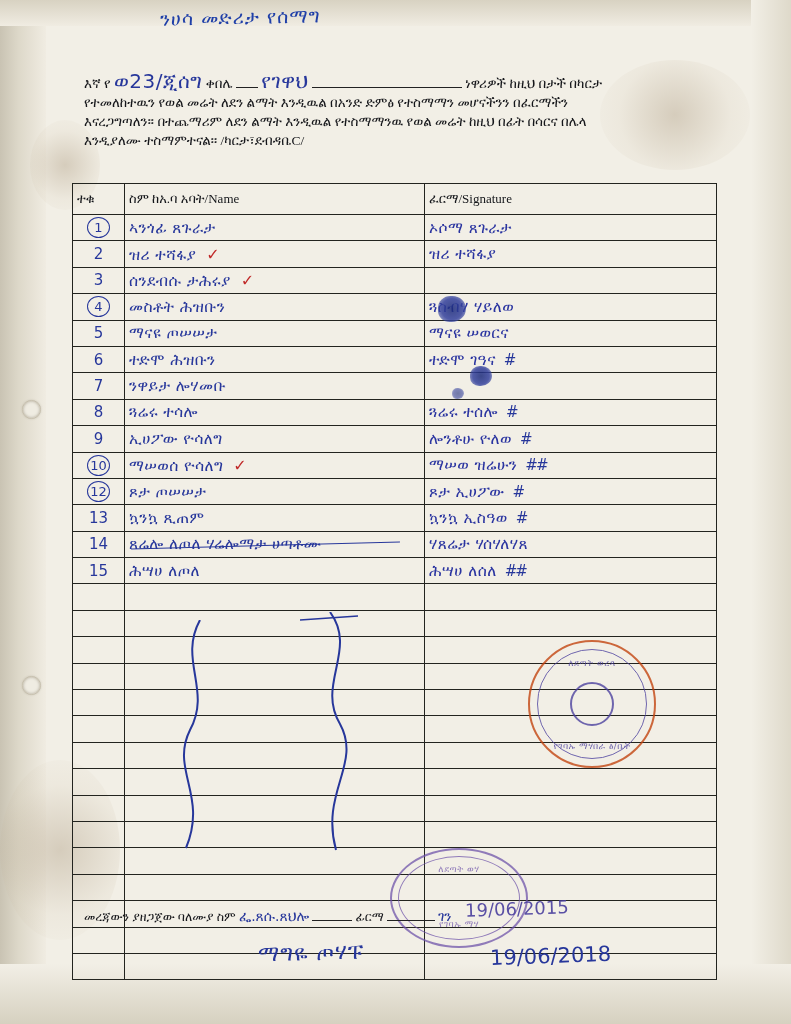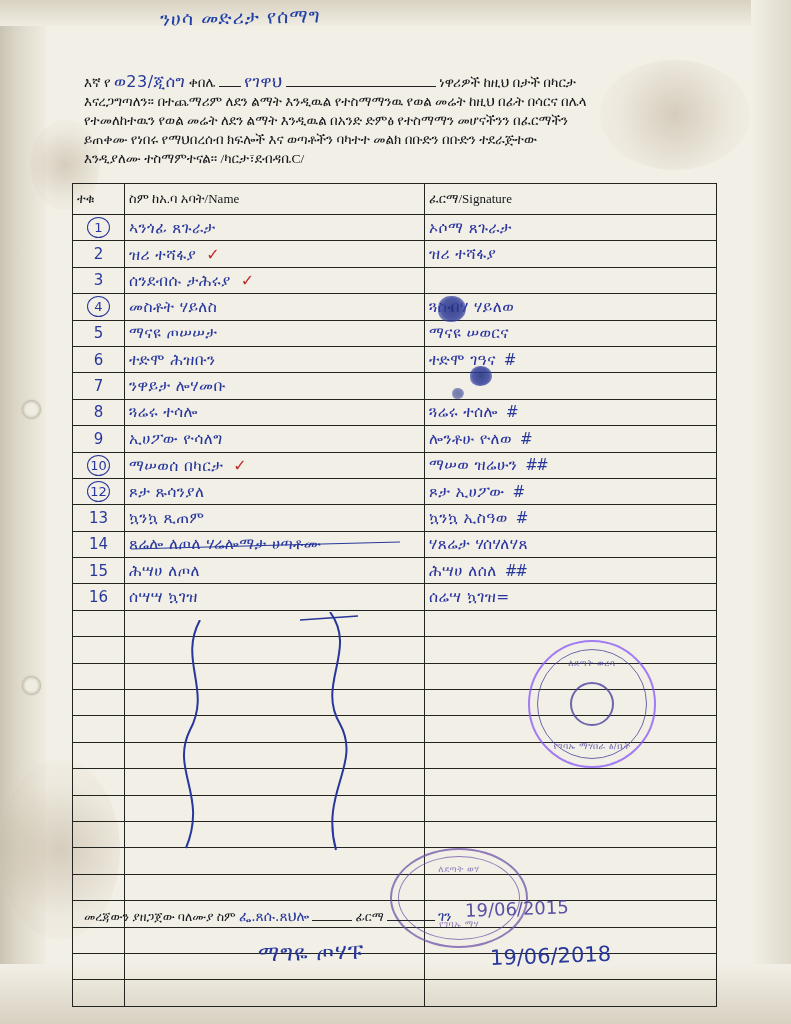--- a/index.html
+++ b/index.html
@@ -91,7 +91,7 @@
   .fill-hand {
     font-family: "DejaVu Sans", sans-serif;
     color: #27379b;
-    font-size: 16px;
+    font-size: 20px;
     letter-spacing: 0.5px;
     margin-top: 16px;
   }

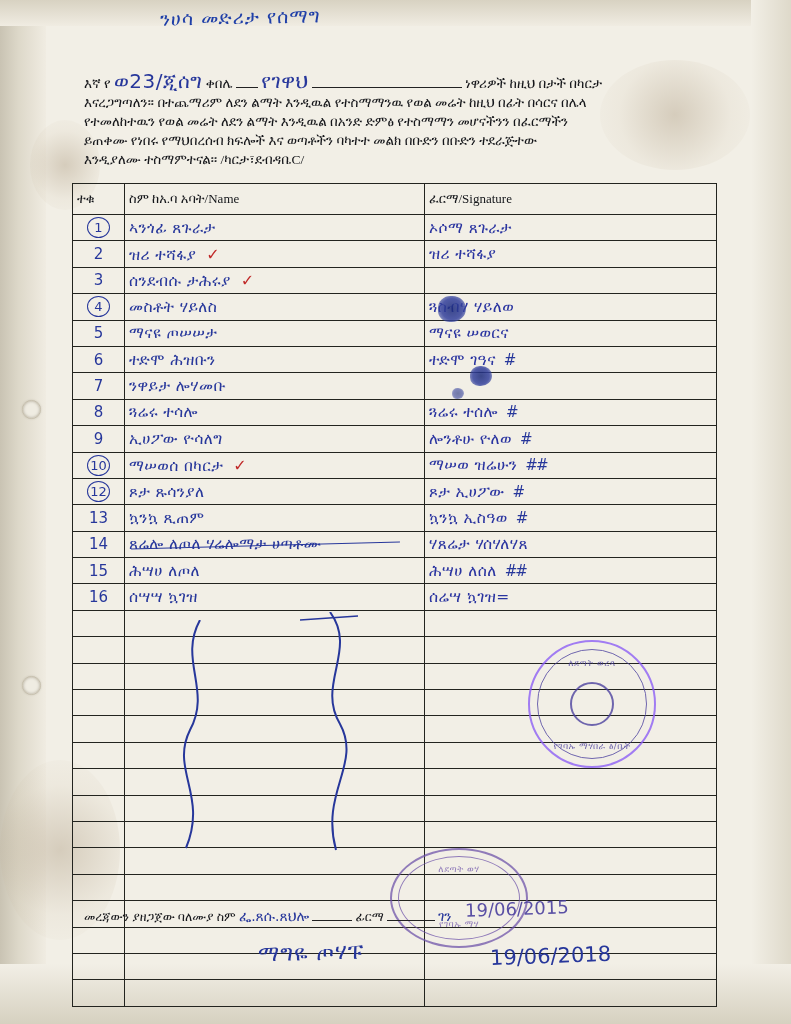--- a/index.html
+++ b/index.html
@@ -315,8 +315,8 @@
       <span class="dotline" style="width:150px;"></span>
       <span>ነዋሪዎች ከዚህ በታች በካርታ</span>
     </div>
+    <div class="body-line">የተመለከተዉን የወል መሬት ለደን ልማት እንዲዉል በአንድ ድምፅ የተስማማን መሆናችንን በፈርማችን</div>
     <div class="body-line">እናረጋግጣለን፡፡ በተጨማሪም ለደን ልማት እንዲዉል የተስማማንዉ የወል መሬት ከዚህ በፊት በሳርና በሌላ</div>
-    <div class="body-line">የተመለከተዉን የወል መሬት ለደን ልማት እንዲዉል በአንድ ድምፅ የተስማማን መሆናችንን በፈርማችን</div>
     <div class="body-line">ይጠቀሙ የነበሩ የማህበረሰብ ክፍሎች እና ወጣቶችን ባካተተ መልክ በቡድን በቡድን ተደራጅተው</div>
     <div class="body-line">እንዲያለሙ ተስማምተናል፡፡ /ካርታ፣ደብዳቤC/</div>
   </div>

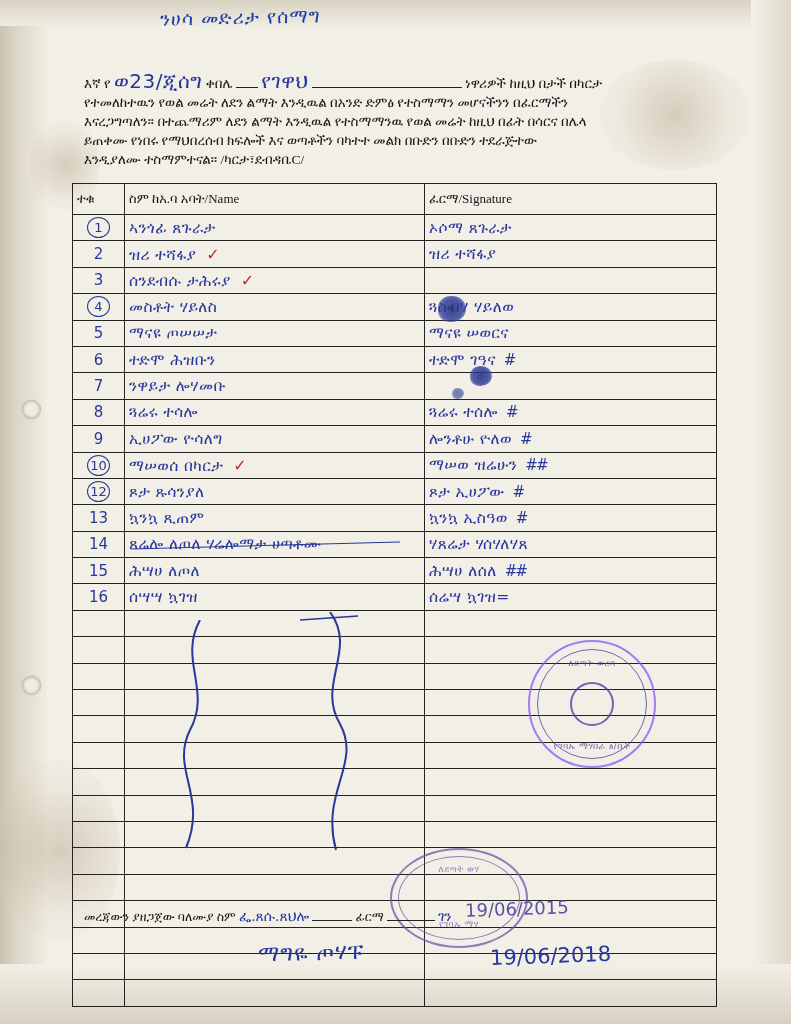--- a/index.html
+++ b/index.html
@@ -317,7 +317,6 @@
     </div>
     <div class="body-line">የተመለከተዉን የወል መሬት ለደን ልማት እንዲዉል በአንድ ድምፅ የተስማማን መሆናችንን በፈርማችን</div>
     <div class="body-line">እናረጋግጣለን፡፡ በተጨማሪም ለደን ልማት እንዲዉል የተስማማንዉ የወል መሬት ከዚህ በፊት በሳርና በሌላ</div>
-    <div class="body-line">ይጠቀሙ የነበሩ የማህበረሰብ ክፍሎች እና ወጣቶችን ባካተተ መልክ በቡድን በቡድን ተደራጅተው</div>
     <div class="body-line">እንዲያለሙ ተስማምተናል፡፡ /ካርታ፣ደብዳቤC/</div>
   </div>
 

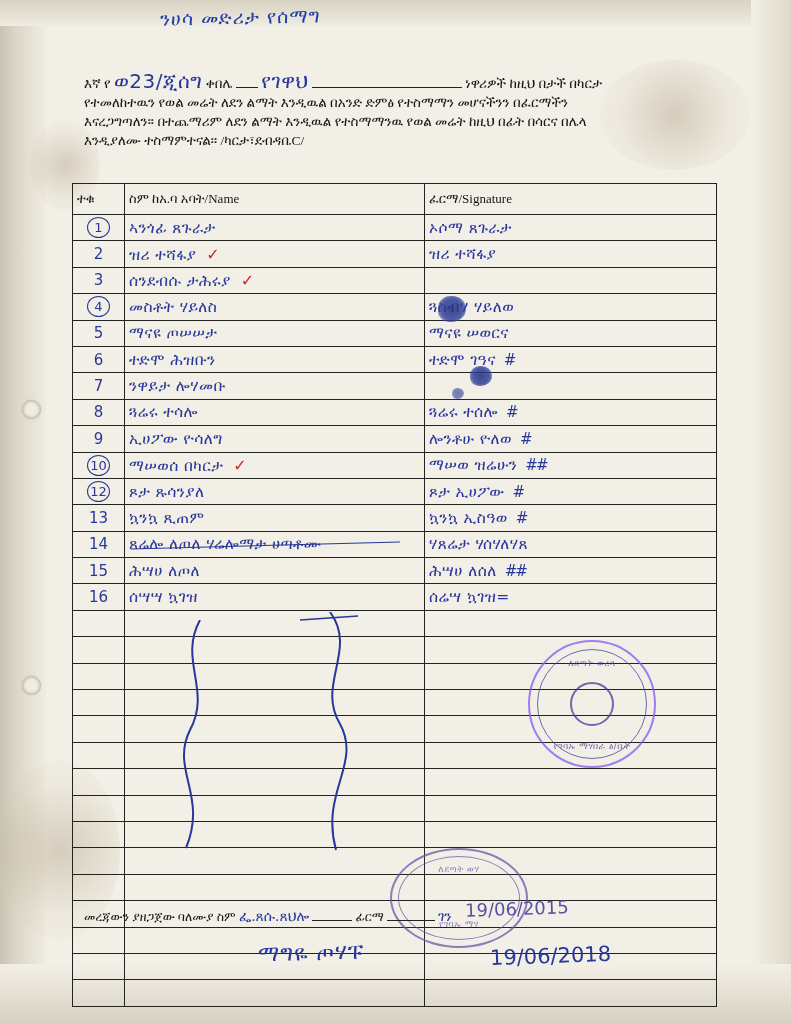--- a/index.html
+++ b/index.html
@@ -351,7 +351,7 @@
         </tr>
         <tr>
           <td class="no-cell"><span class="circled">4</span></td>
-          <td class="name-cell"><span>መስቶት ሃይለስ</span></td>
+          <td class="name-cell"><span>መስቶት ሕዝቡን</span></td>
           <td class="sig-cell"><span>ጓስብሃ ሃይለወ</span></td>
         </tr>
         <tr>

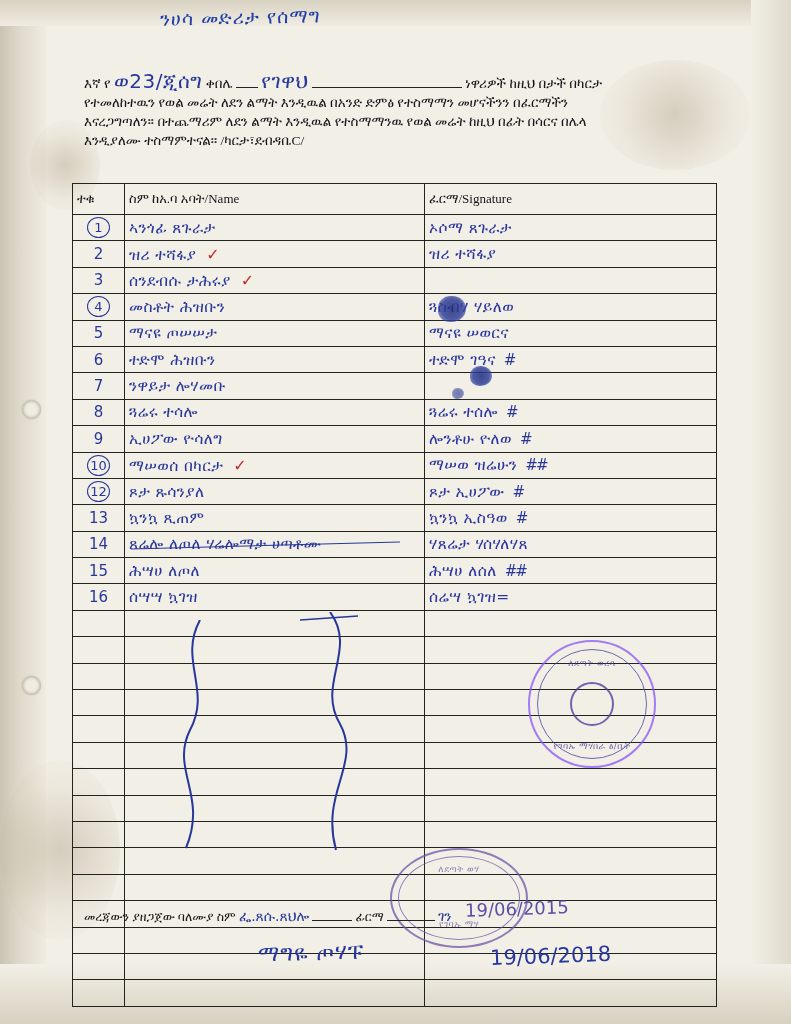--- a/index.html
+++ b/index.html
@@ -381,7 +381,7 @@
         </tr>
         <tr>
           <td class="no-cell"><span class="circled">10</span></td>
-          <td class="name-cell"><span>ማሠወሰ በካርታ</span><span class="redtick">✓</span></td>
+          <td class="name-cell"><span>ማሠወሰ ዮሳለግ</span><span class="redtick">✓</span></td>
           <td class="sig-cell"><span>ማሠወ ዝሬሁን</span><span class="sig-mark">##</span></td>
         </tr>
         <tr>

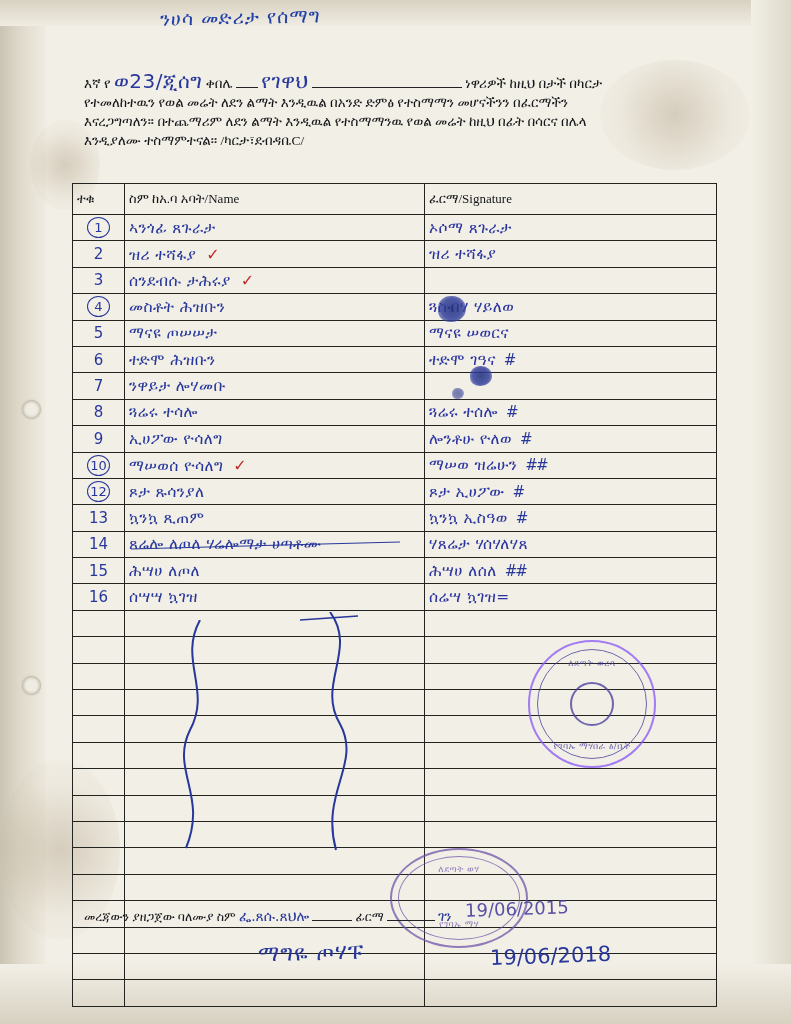--- a/index.html
+++ b/index.html
@@ -386,7 +386,7 @@
         </tr>
         <tr>
           <td class="no-cell"><span class="circled">12</span></td>
-          <td class="name-cell"><span>ጾታ ጹሳንያለ</span></td>
+          <td class="name-cell"><span>ጾታ ጦሠሠታ</span></td>
           <td class="sig-cell"><span>ጾታ ኢሀፖው</span><span class="sig-mark">#</span></td>
         </tr>
         <tr>

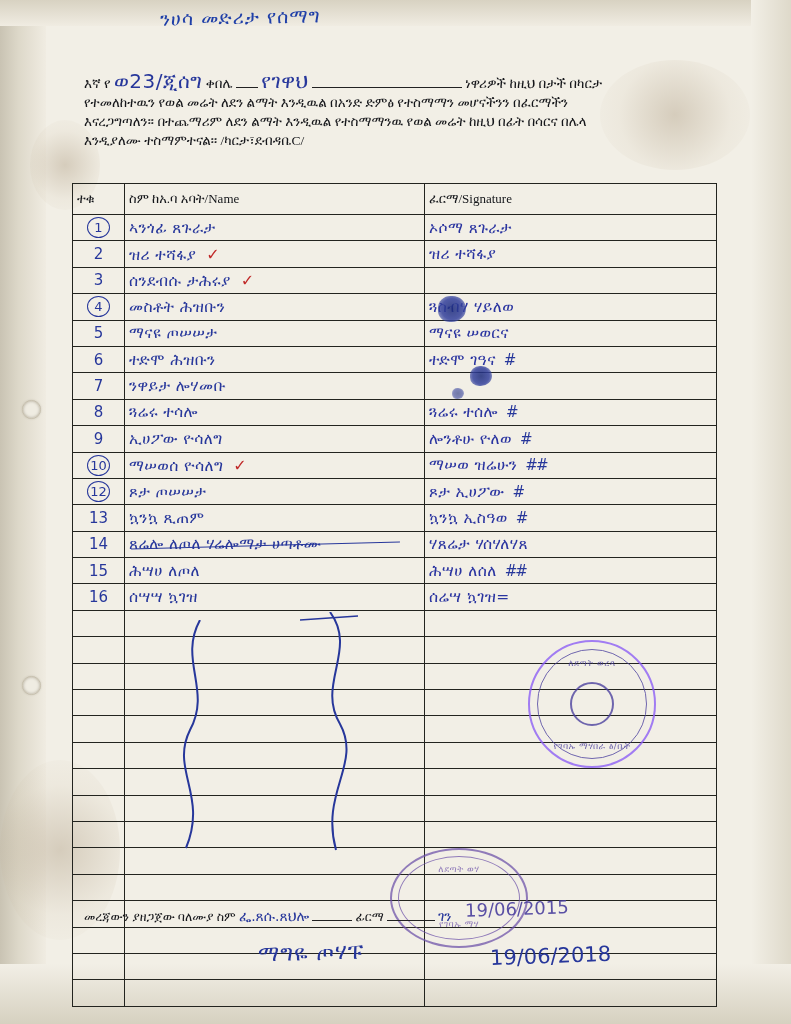--- a/index.html
+++ b/index.html
@@ -405,11 +405,6 @@
           <td class="sig-cell"><span>ሕሣሀ ለሰለ</span><span class="sig-mark">##</span></td>
         </tr>
         <tr>
-          <td class="no-cell">16</td>
-          <td class="name-cell"><span>ሰሣሣ ኳገዝ</span></td>
-          <td class="sig-cell"><span>ሰሬሣ ኳገዝ=</span></td>
-        </tr>
-        <tr>
           <td>&nbsp;</td>
           <td>&nbsp;</td>
           <td>&nbsp;</td>

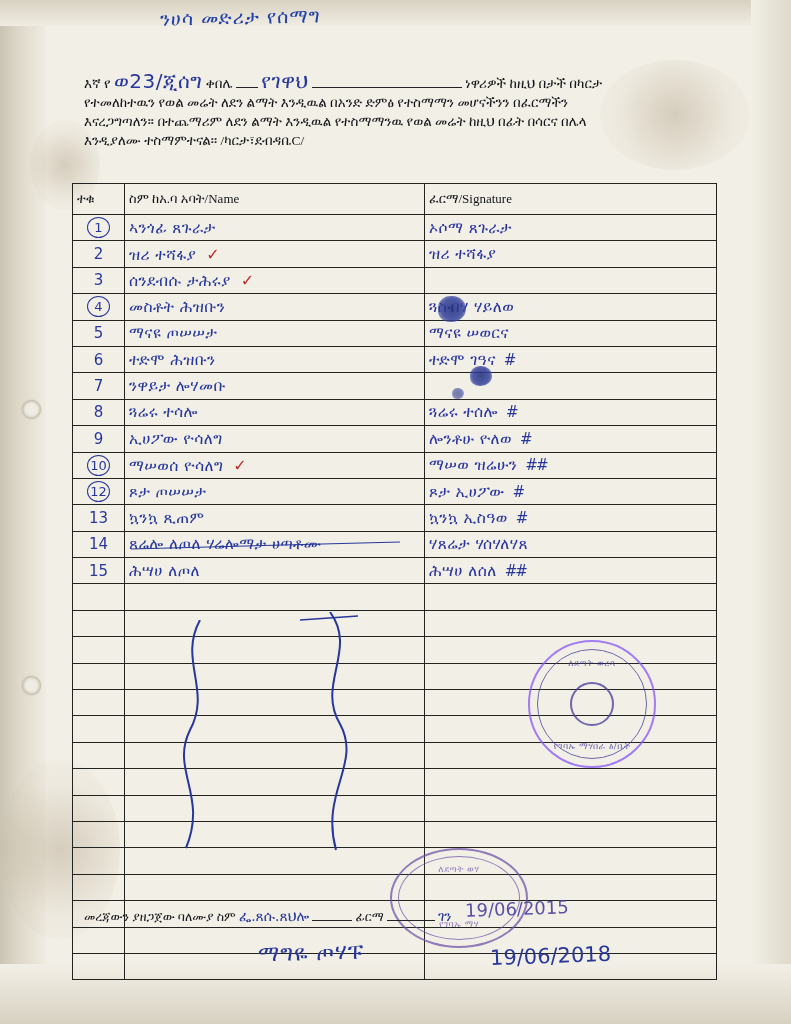--- a/index.html
+++ b/index.html
@@ -195,7 +195,7 @@
   .stamp-round {
     position: absolute;
     border-radius: 50%;
-    border: 2px solid #8b5cf6;
+    border: 2px solid #c2410c;
     color: #4a3f9e;
     opacity: 0.78;
     pointer-events: none;

